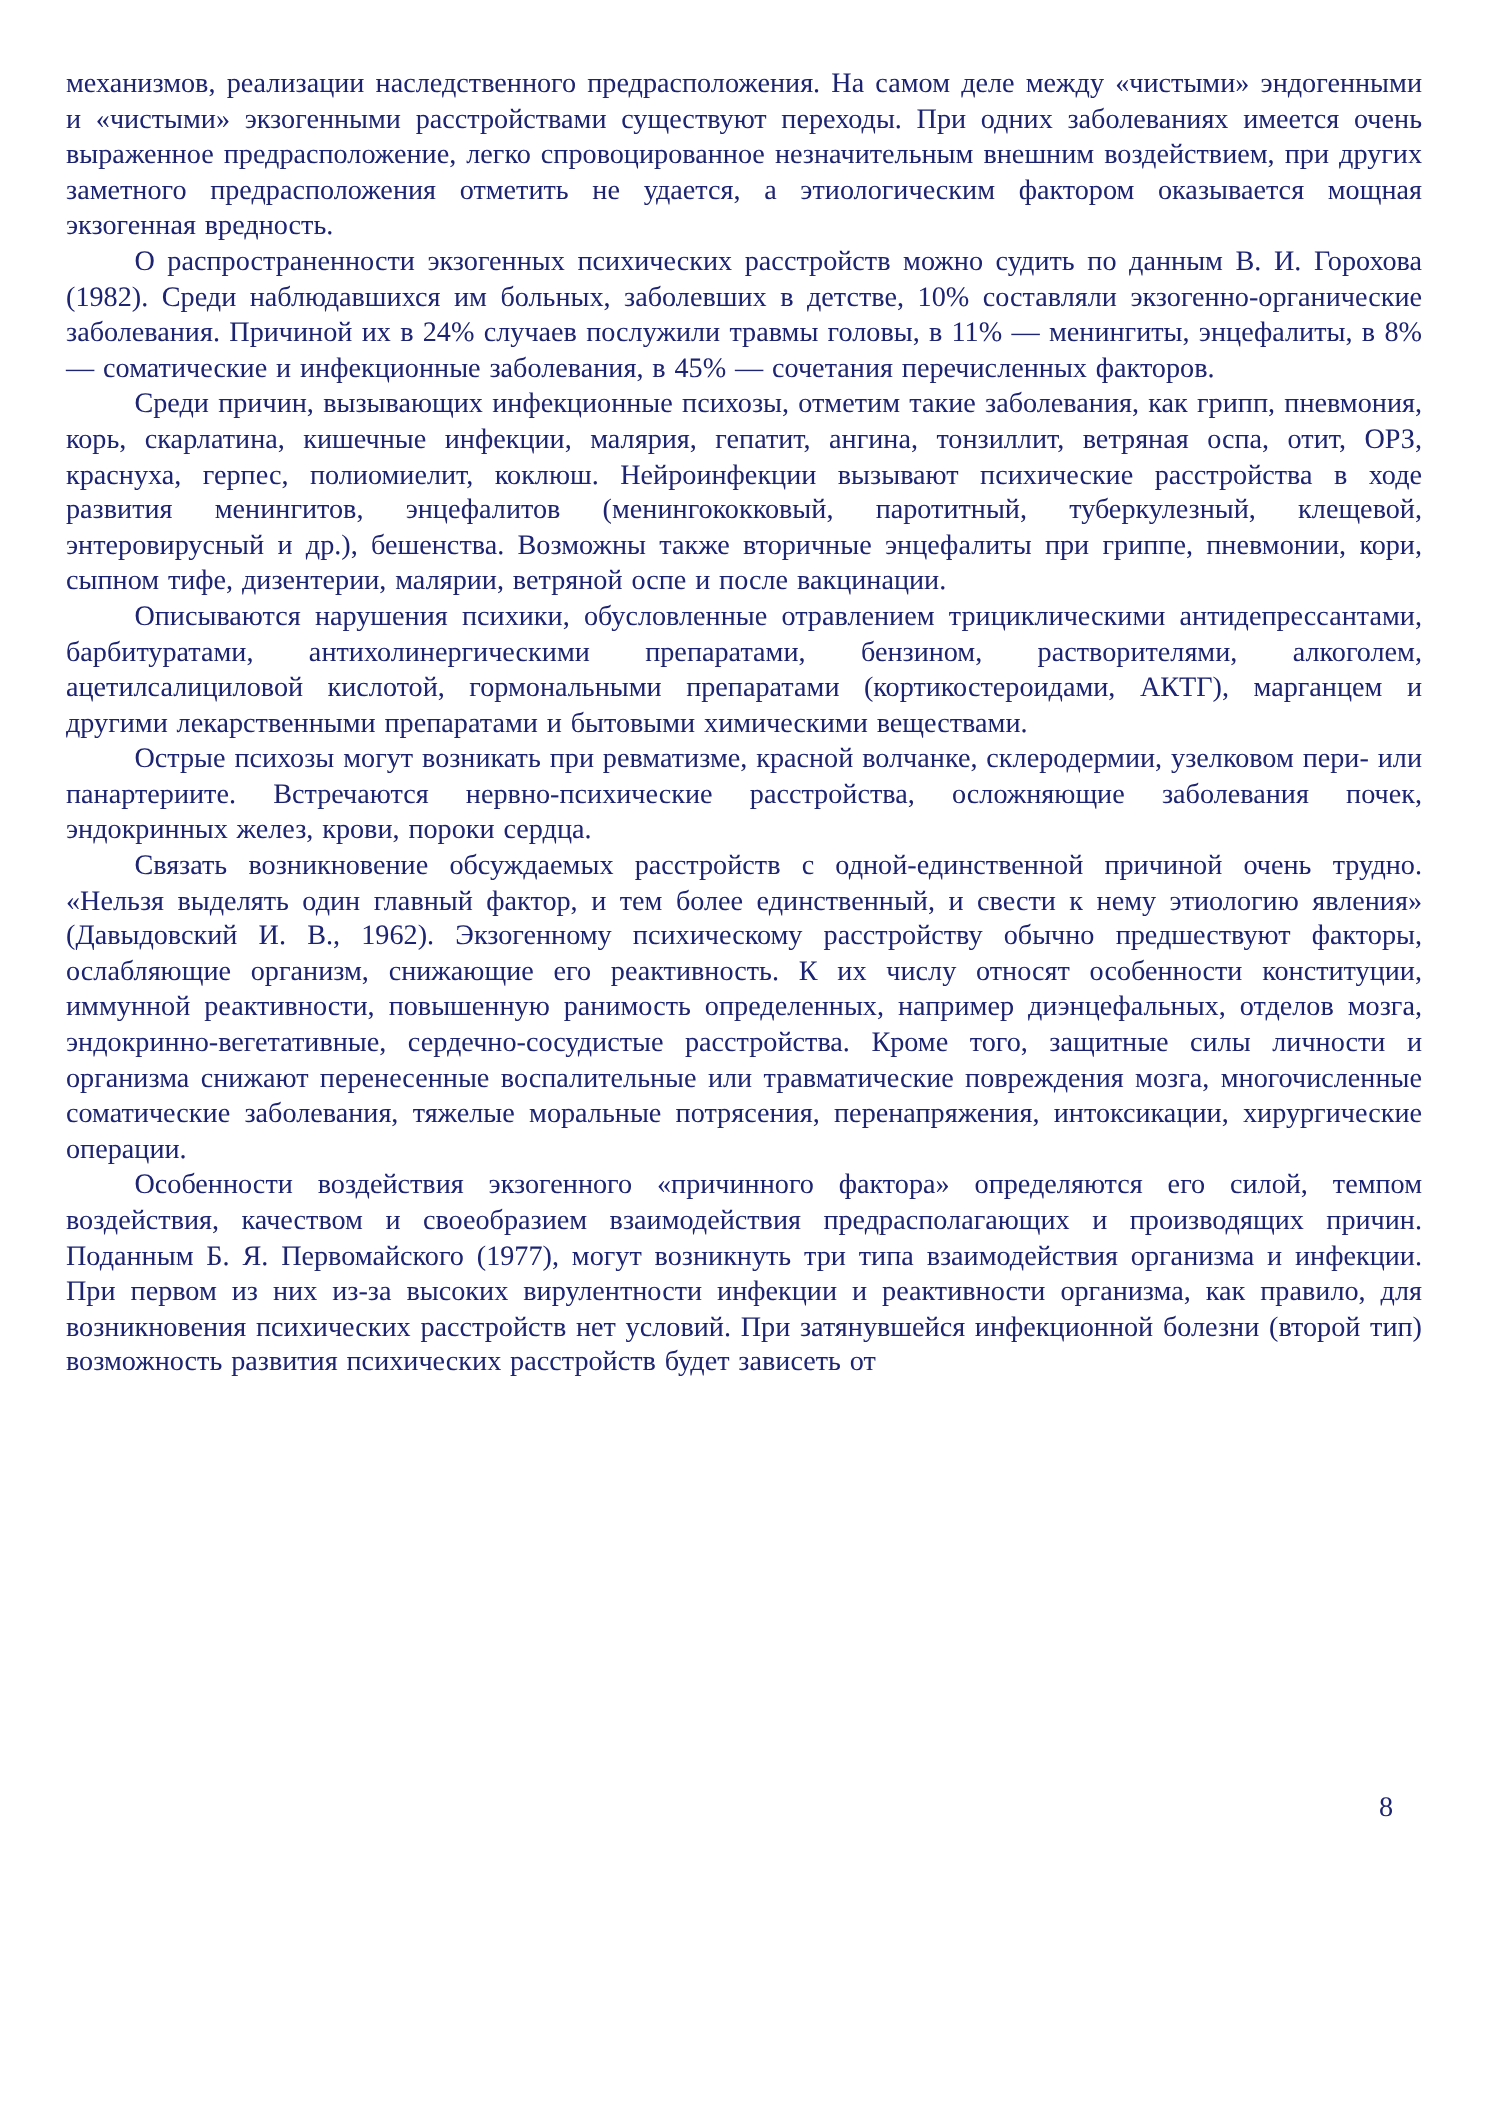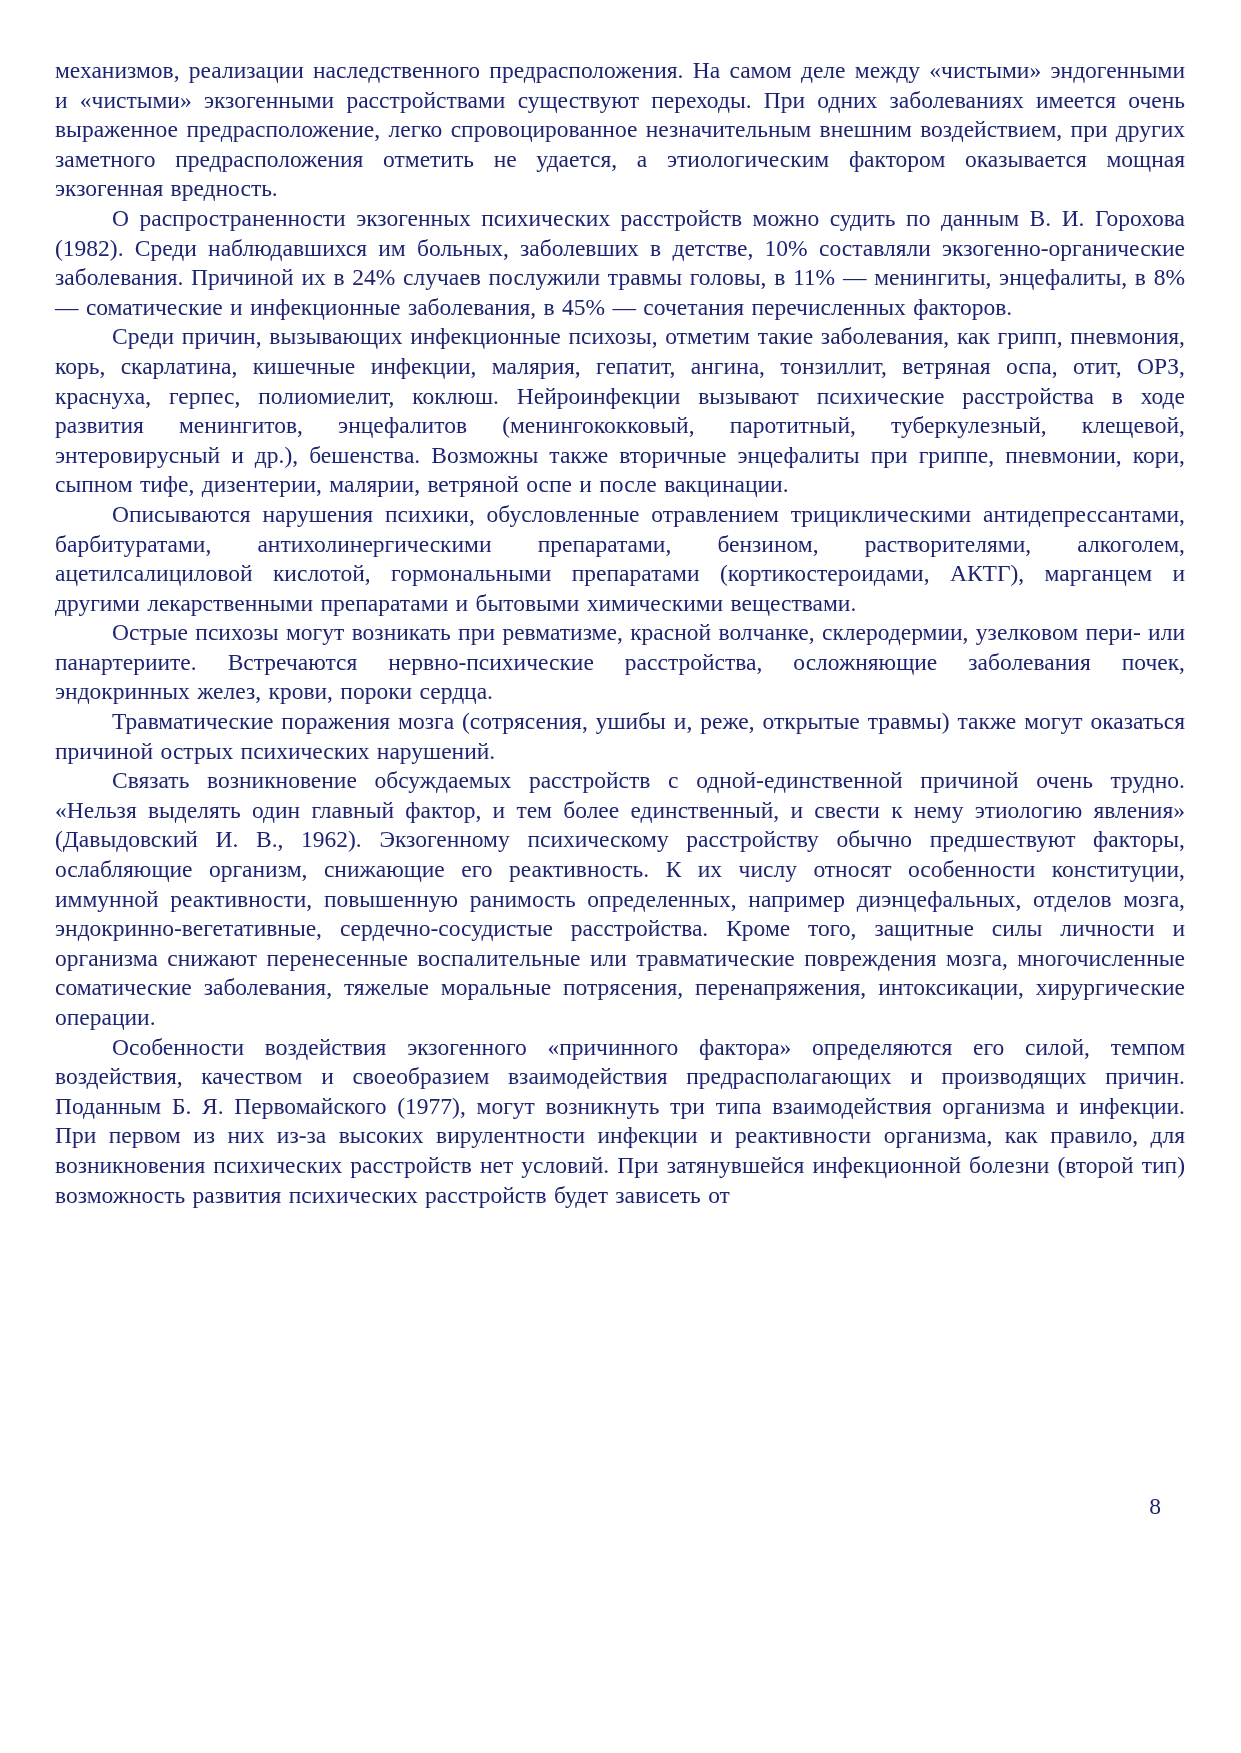--- a/index.html
+++ b/index.html
@@ -48,7 +48,6 @@
     <p>Среди причин, вызывающих инфекционные психозы, отметим такие заболевания, как грипп, пневмония, корь, скарлатина, кишечные инфекции, малярия, гепатит, ангина, тонзиллит, ветряная оспа, отит, ОРЗ, краснуха, герпес, полиомиелит, коклюш. Нейроинфекции вызывают психические расстройства в ходе развития менингитов, энцефалитов (менингококковый, паротитный, туберкулезный, клещевой, энтеровирусный и др.), бешенства. Возможны также вторичные энцефалиты при гриппе, пневмонии, кори, сыпном тифе, дизентерии, малярии, ветряной оспе и после вакцинации.</p>
     <p>Описываются нарушения психики, обусловленные отравлением трициклическими антидепрессантами, барбитуратами, антихолинергическими препаратами, бензином, растворителями, алкоголем, ацетилсалициловой кислотой, гормональными препаратами (кортикостероидами, АКТГ), марганцем и другими лекарственными препаратами и бытовыми химическими веществами.</p>
     <p>Острые психозы могут возникать при ревматизме, красной волчанке, склеродермии, узелковом пери- или панартериите. Встречаются нервно-психические расстройства, осложняющие заболевания почек, эндокринных желез, крови, пороки сердца.</p>
-    <p>Травматические поражения мозга (сотрясения, ушибы и, реже, открытые травмы) также могут оказаться причиной острых психических нарушений.</p>
     <p>Связать возникновение обсуждаемых расстройств с одной-единственной причиной очень трудно. «Нельзя выделять один главный фактор, и тем более единственный, и свести к нему этиологию явления» (Давыдовский И. В., 1962). Экзогенному психическому расстройству обычно предшествуют факторы, ослабляющие организм, снижающие его реактивность. К их числу относят особенности конституции, иммунной реактивности, повышенную ранимость определенных, например диэнцефальных, отделов мозга, эндокринно-вегетативные, сердечно-сосудистые расстройства. Кроме того, защитные силы личности и организма снижают перенесенные воспалительные или травматические повреждения мозга, многочисленные соматические заболевания, тяжелые моральные потрясения, перенапряжения, интоксикации, хирургические операции.</p>
     <p>Особенности воздействия экзогенного «причинного фактора» определяются его силой, темпом воздействия, качеством и своеобразием взаимодействия предрасполагающих и производящих причин. Поданным Б. Я. Первомайского (1977), могут возникнуть три типа взаимодействия организма и инфекции. При первом из них из-за высоких вирулентности инфекции и реактивности организма, как правило, для возникновения психических расстройств нет условий. При затянувшейся инфекционной болезни (второй тип) возможность развития психических расстройств будет зависеть от</p>
   </div>

